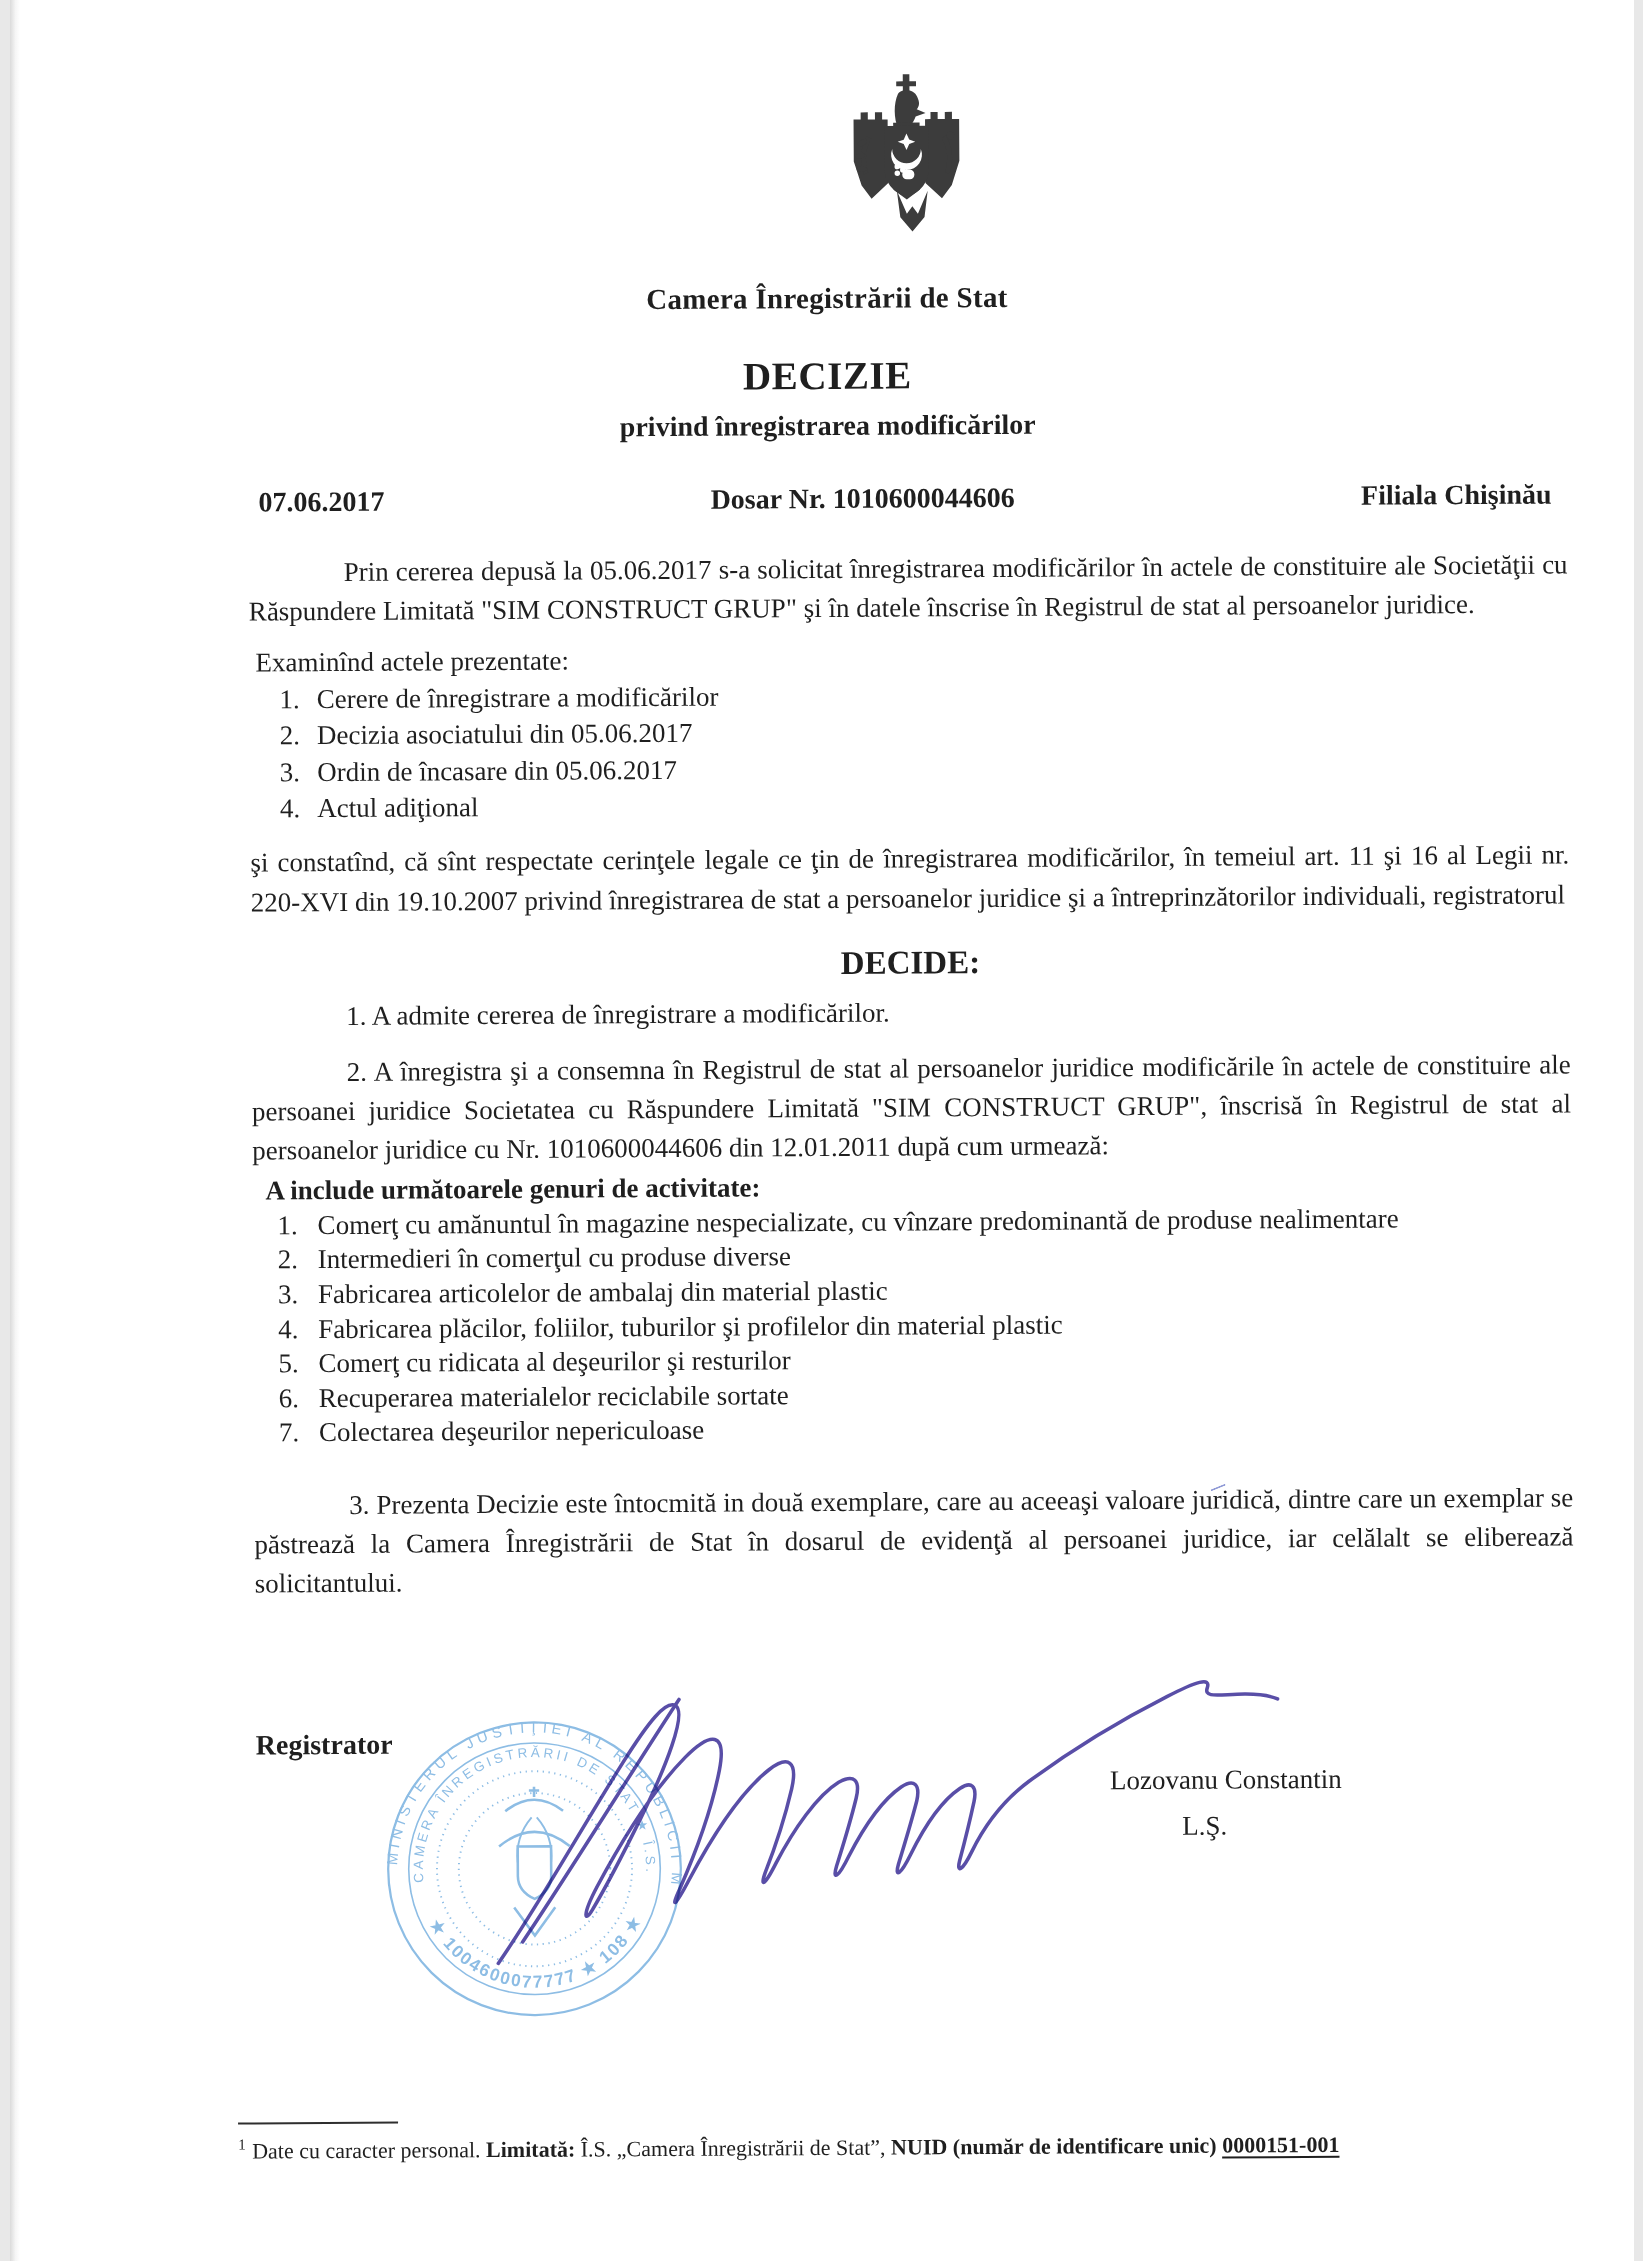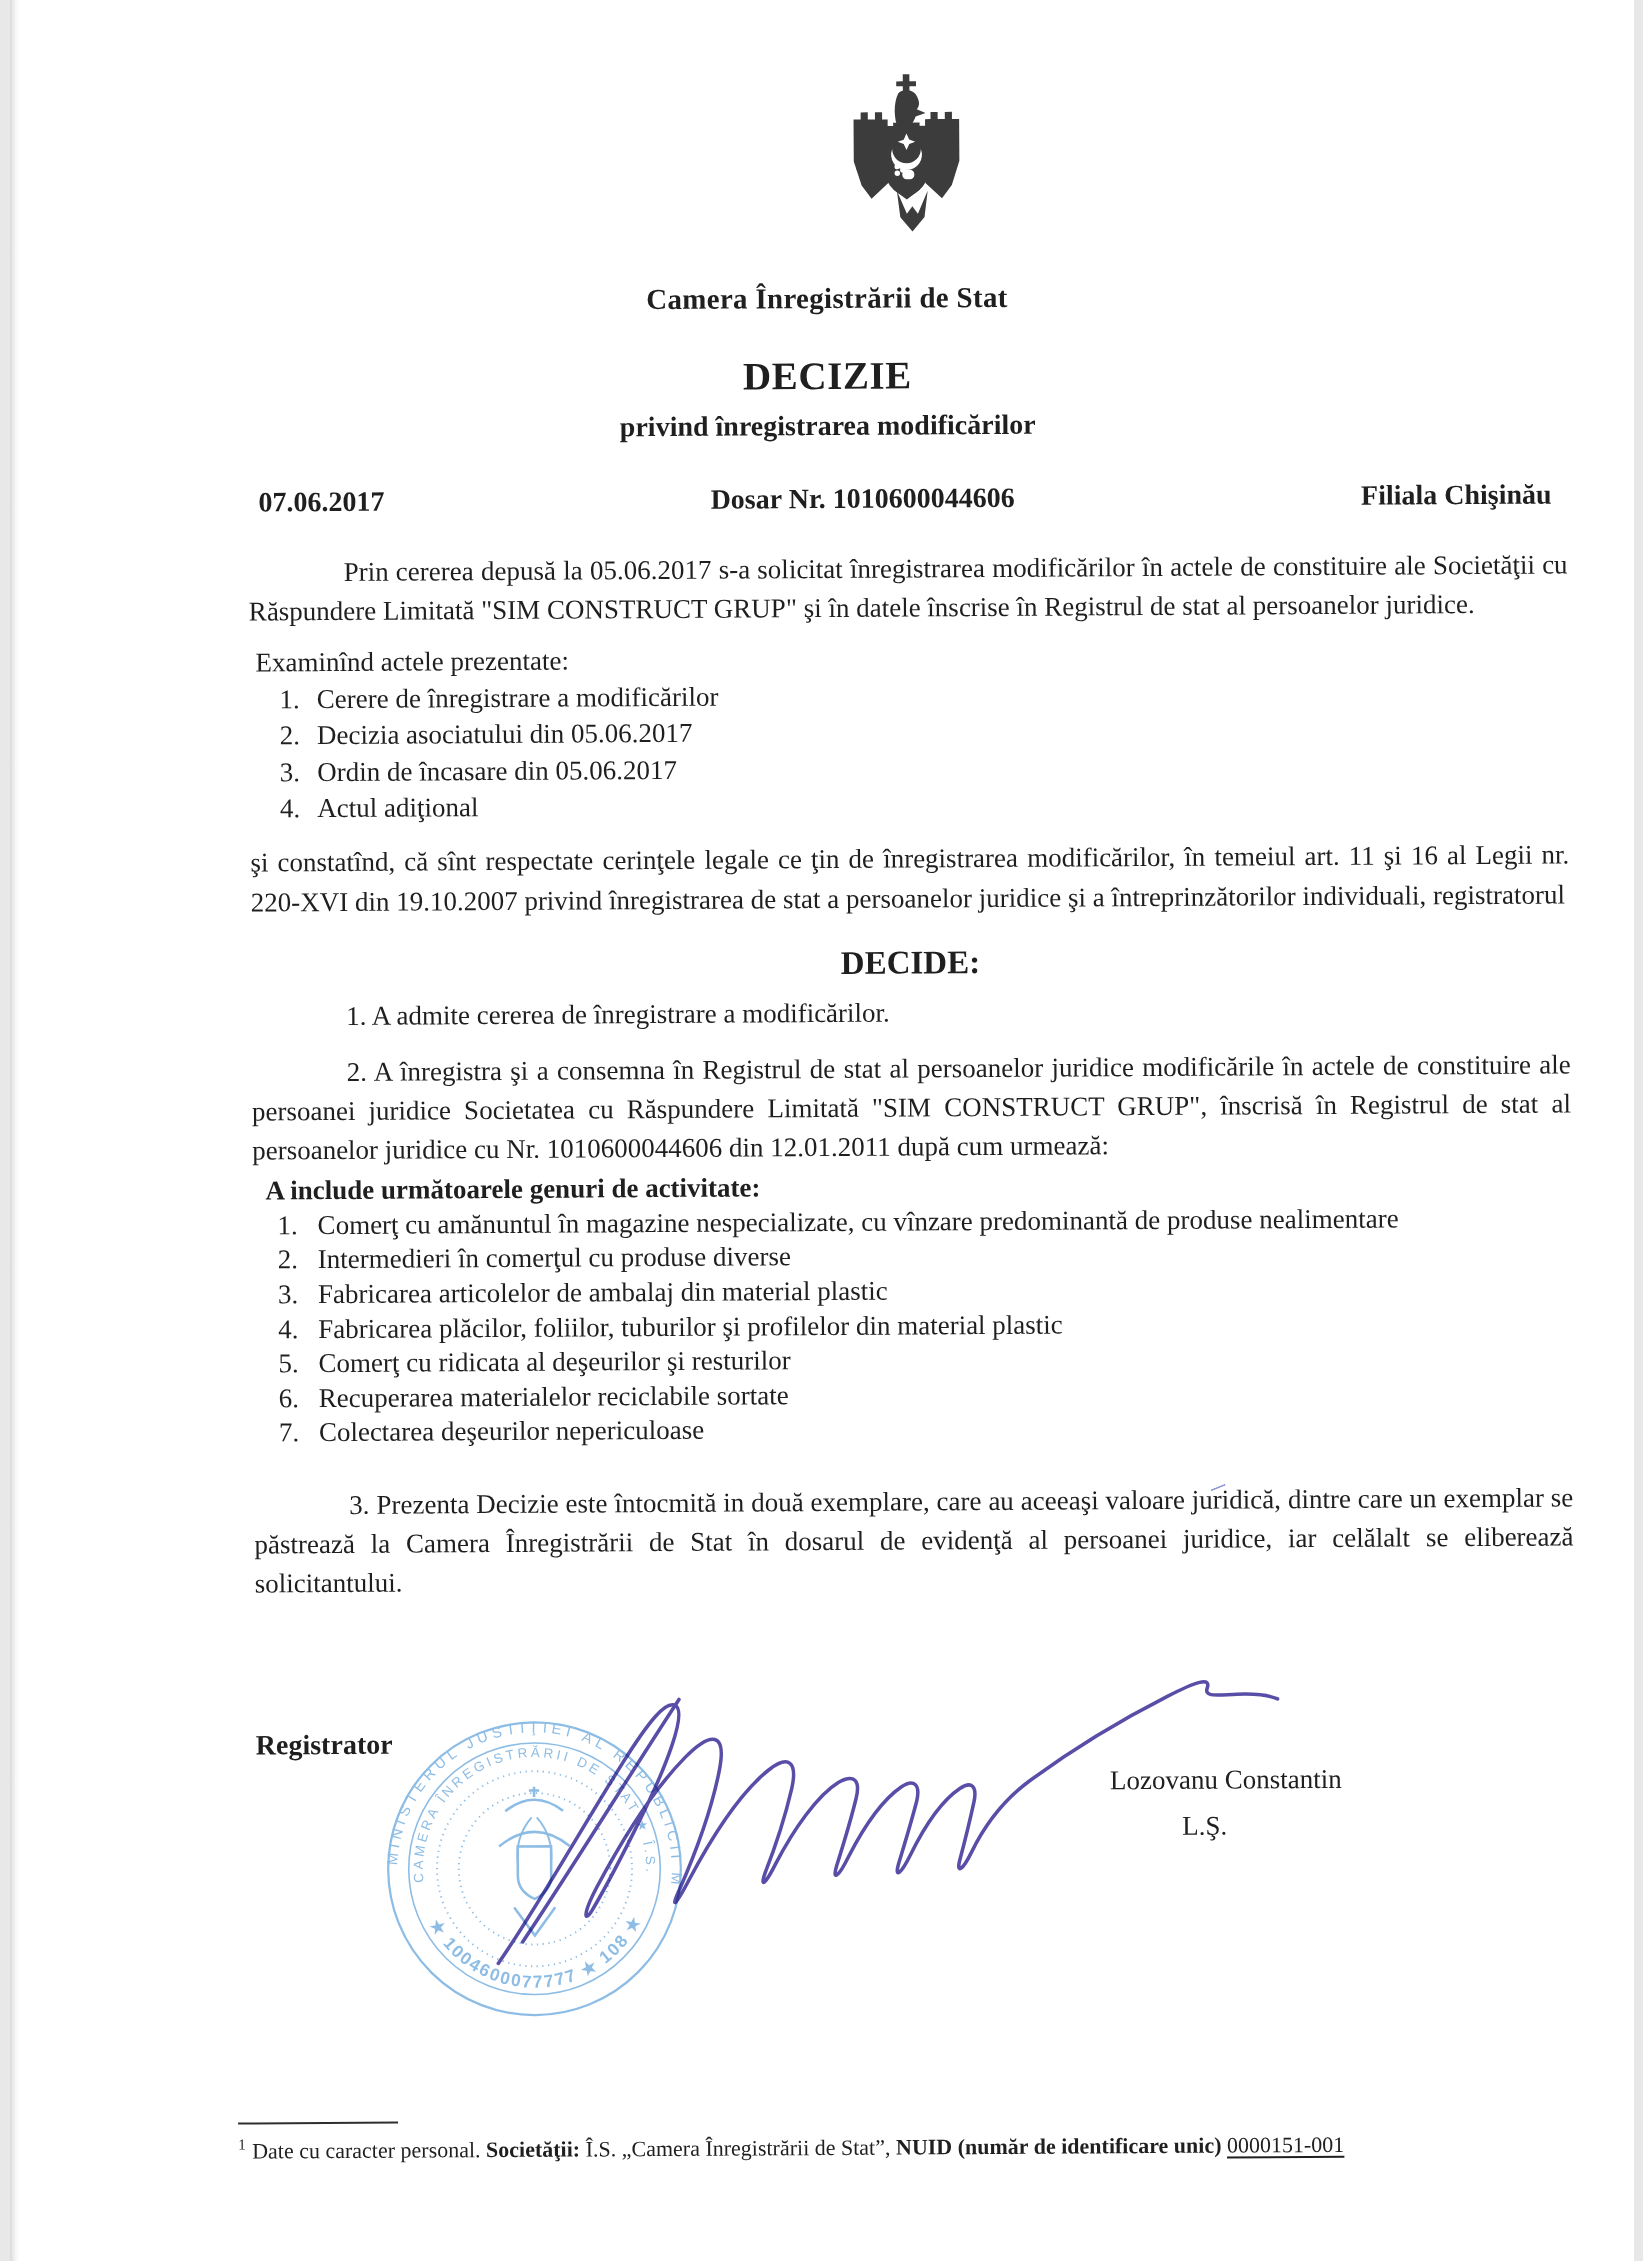--- a/index.html
+++ b/index.html
@@ -178,7 +178,7 @@
     <div class="footnote">
       <div class="foot-rule"></div>
       <div>
-        <sup class="foot-sup">1</sup><span>Date cu caracter personal. </span><span class="foot-b">Societăţii:</span><span> Î.S. „Camera Înregistrării de Stat”, </span><span class="foot-b">NUID (număr de identificare unic) </span><span class="foot-u">0000151-001</span>
+        <sup class="foot-sup">1</sup><span>Date cu caracter personal. </span><span class="foot-b">Limitată:</span><span> Î.S. „Camera Înregistrării de Stat”, </span><span class="foot-b">NUID (număr de identificare unic) </span><span class="foot-u">0000151-001</span>
       </div>
     </div>
 

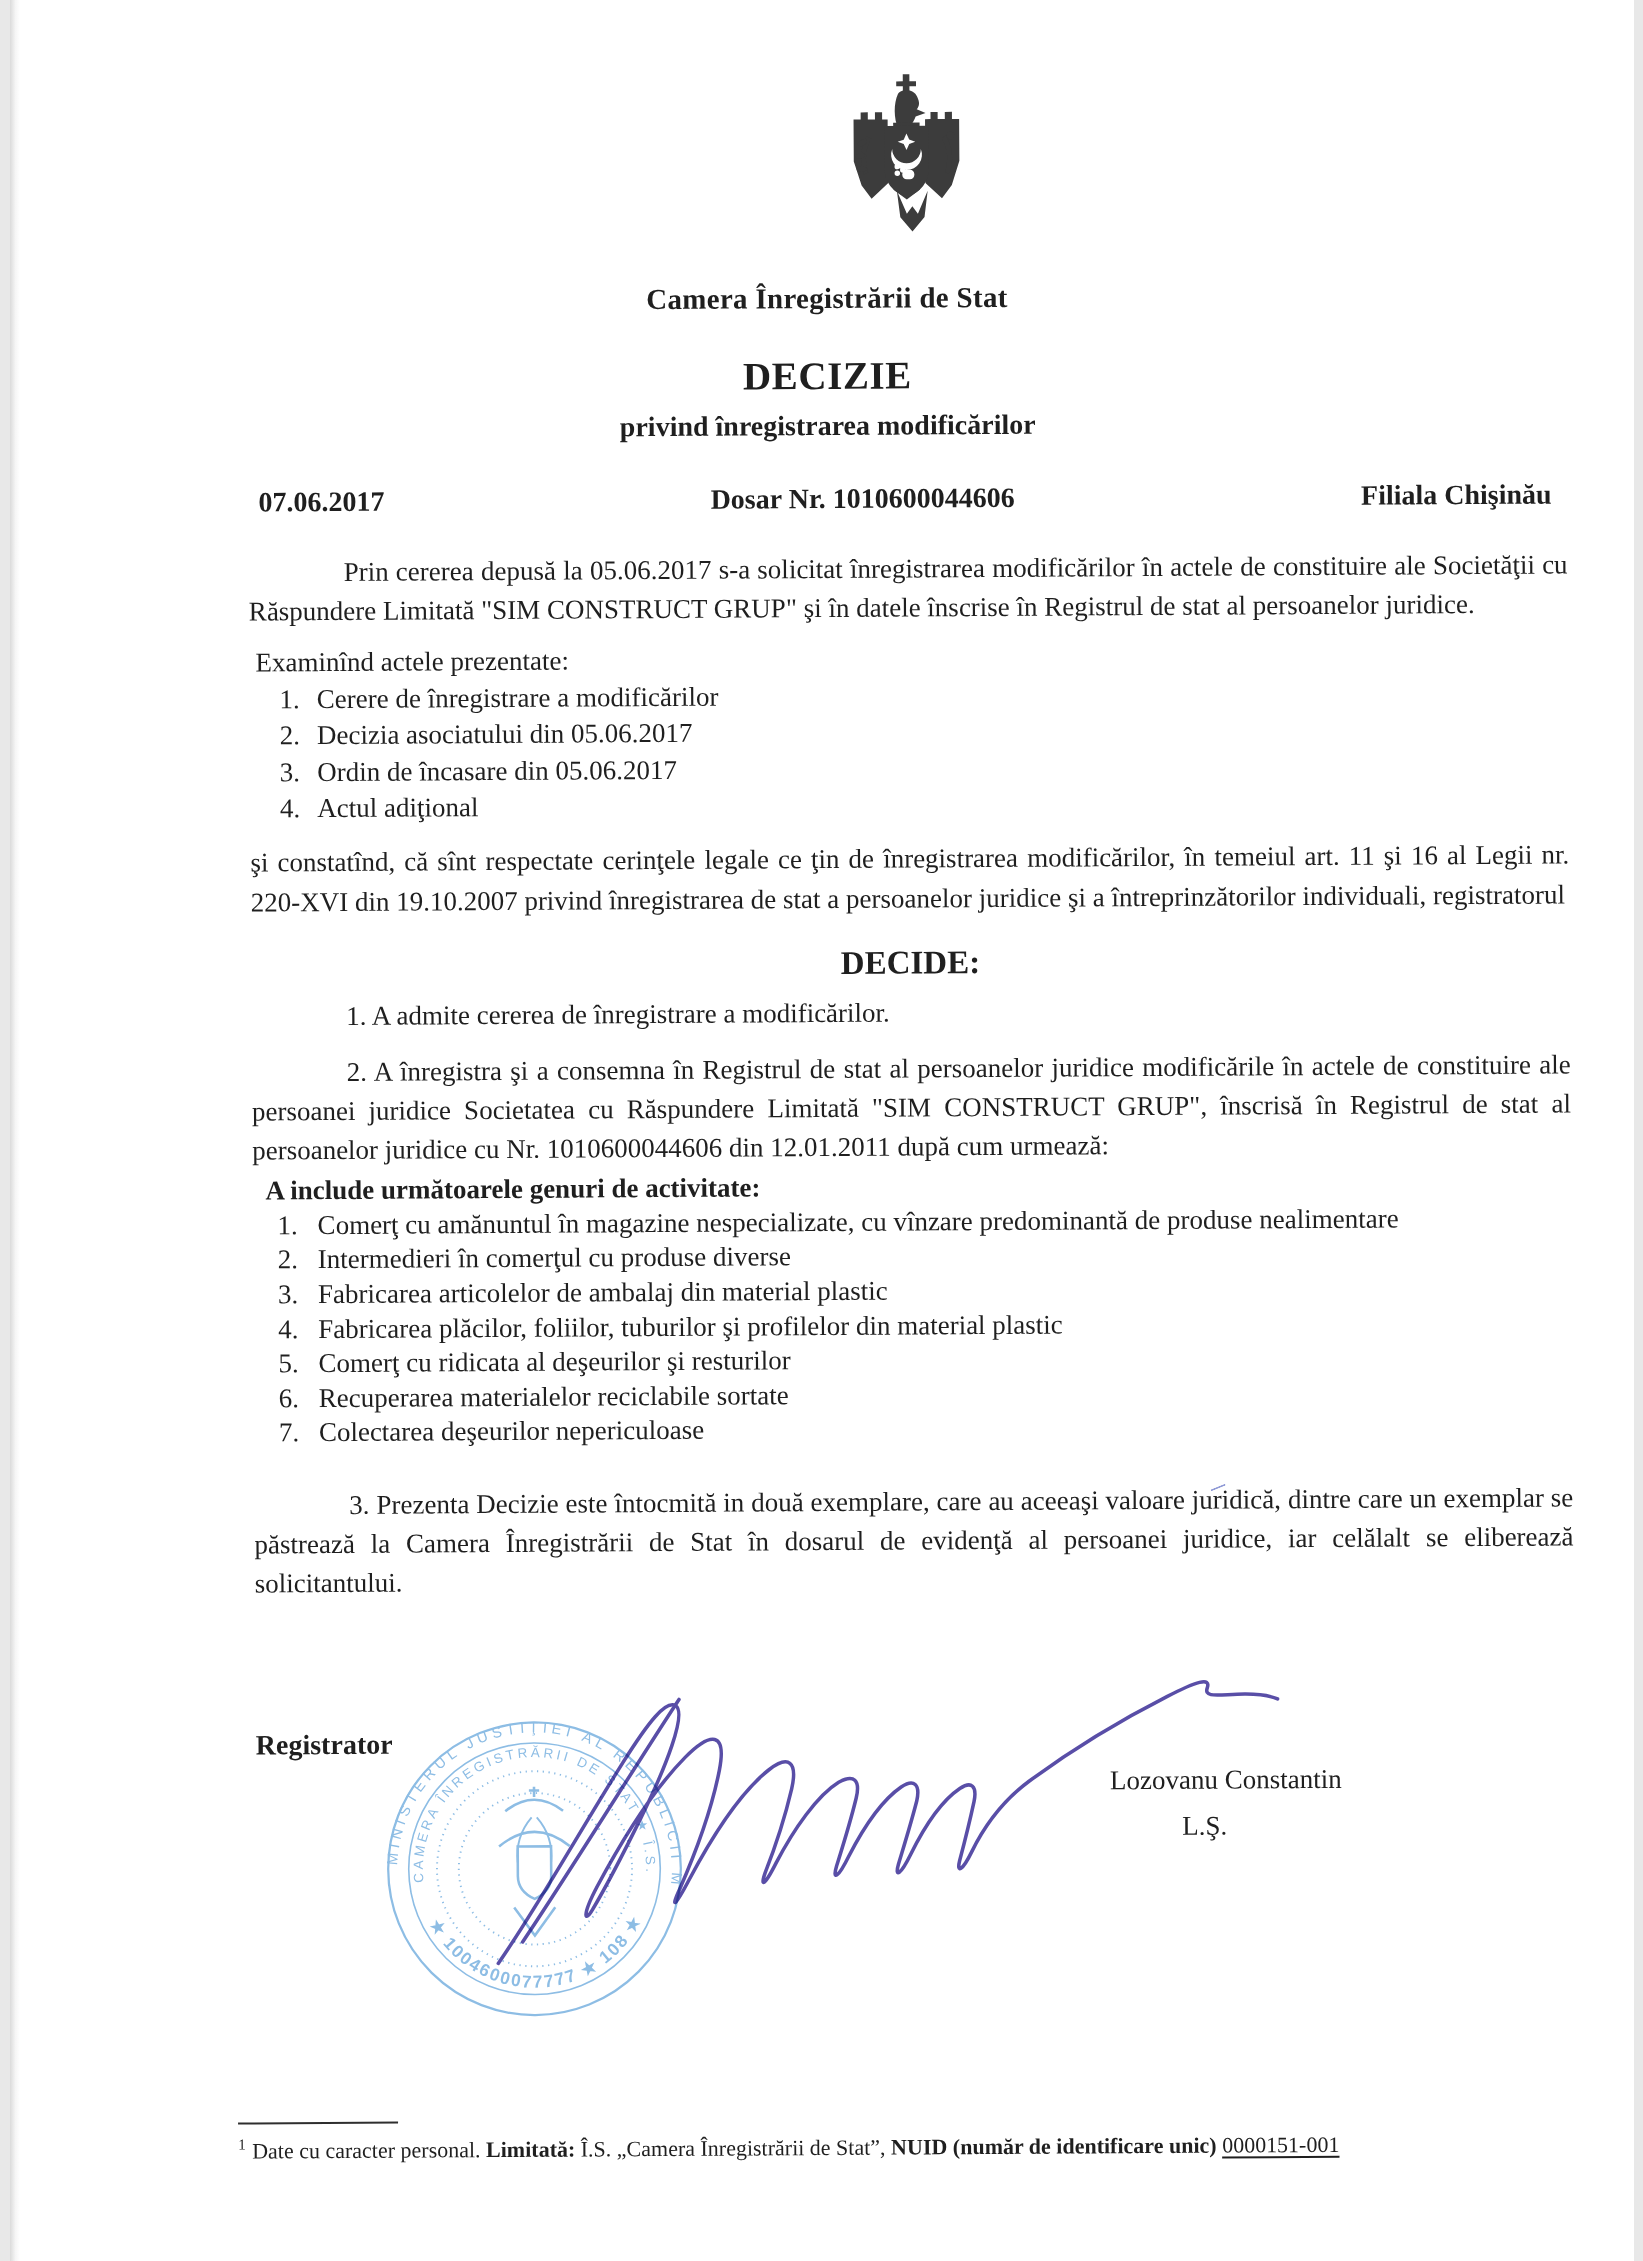--- a/index.html
+++ b/index.html
@@ -60,7 +60,7 @@
   .foot-rule{width:160px;height:0;border-top:2.6px solid #2e2e2e;margin:0 0 11.6px 0;}
   .foot-sup{font-size:15px;vertical-align:9px;margin-right:6.4px;}
   .foot-b{font-weight:bold;}
-  .foot-u{font-weight:normal;text-decoration:underline;text-decoration-thickness:1.9px;text-underline-offset:3.9px;}
+  .foot-u{font-weight:bold;text-decoration:underline;text-decoration-thickness:1.9px;text-underline-offset:3.9px;}
 </style>
 </head>
 <body>

